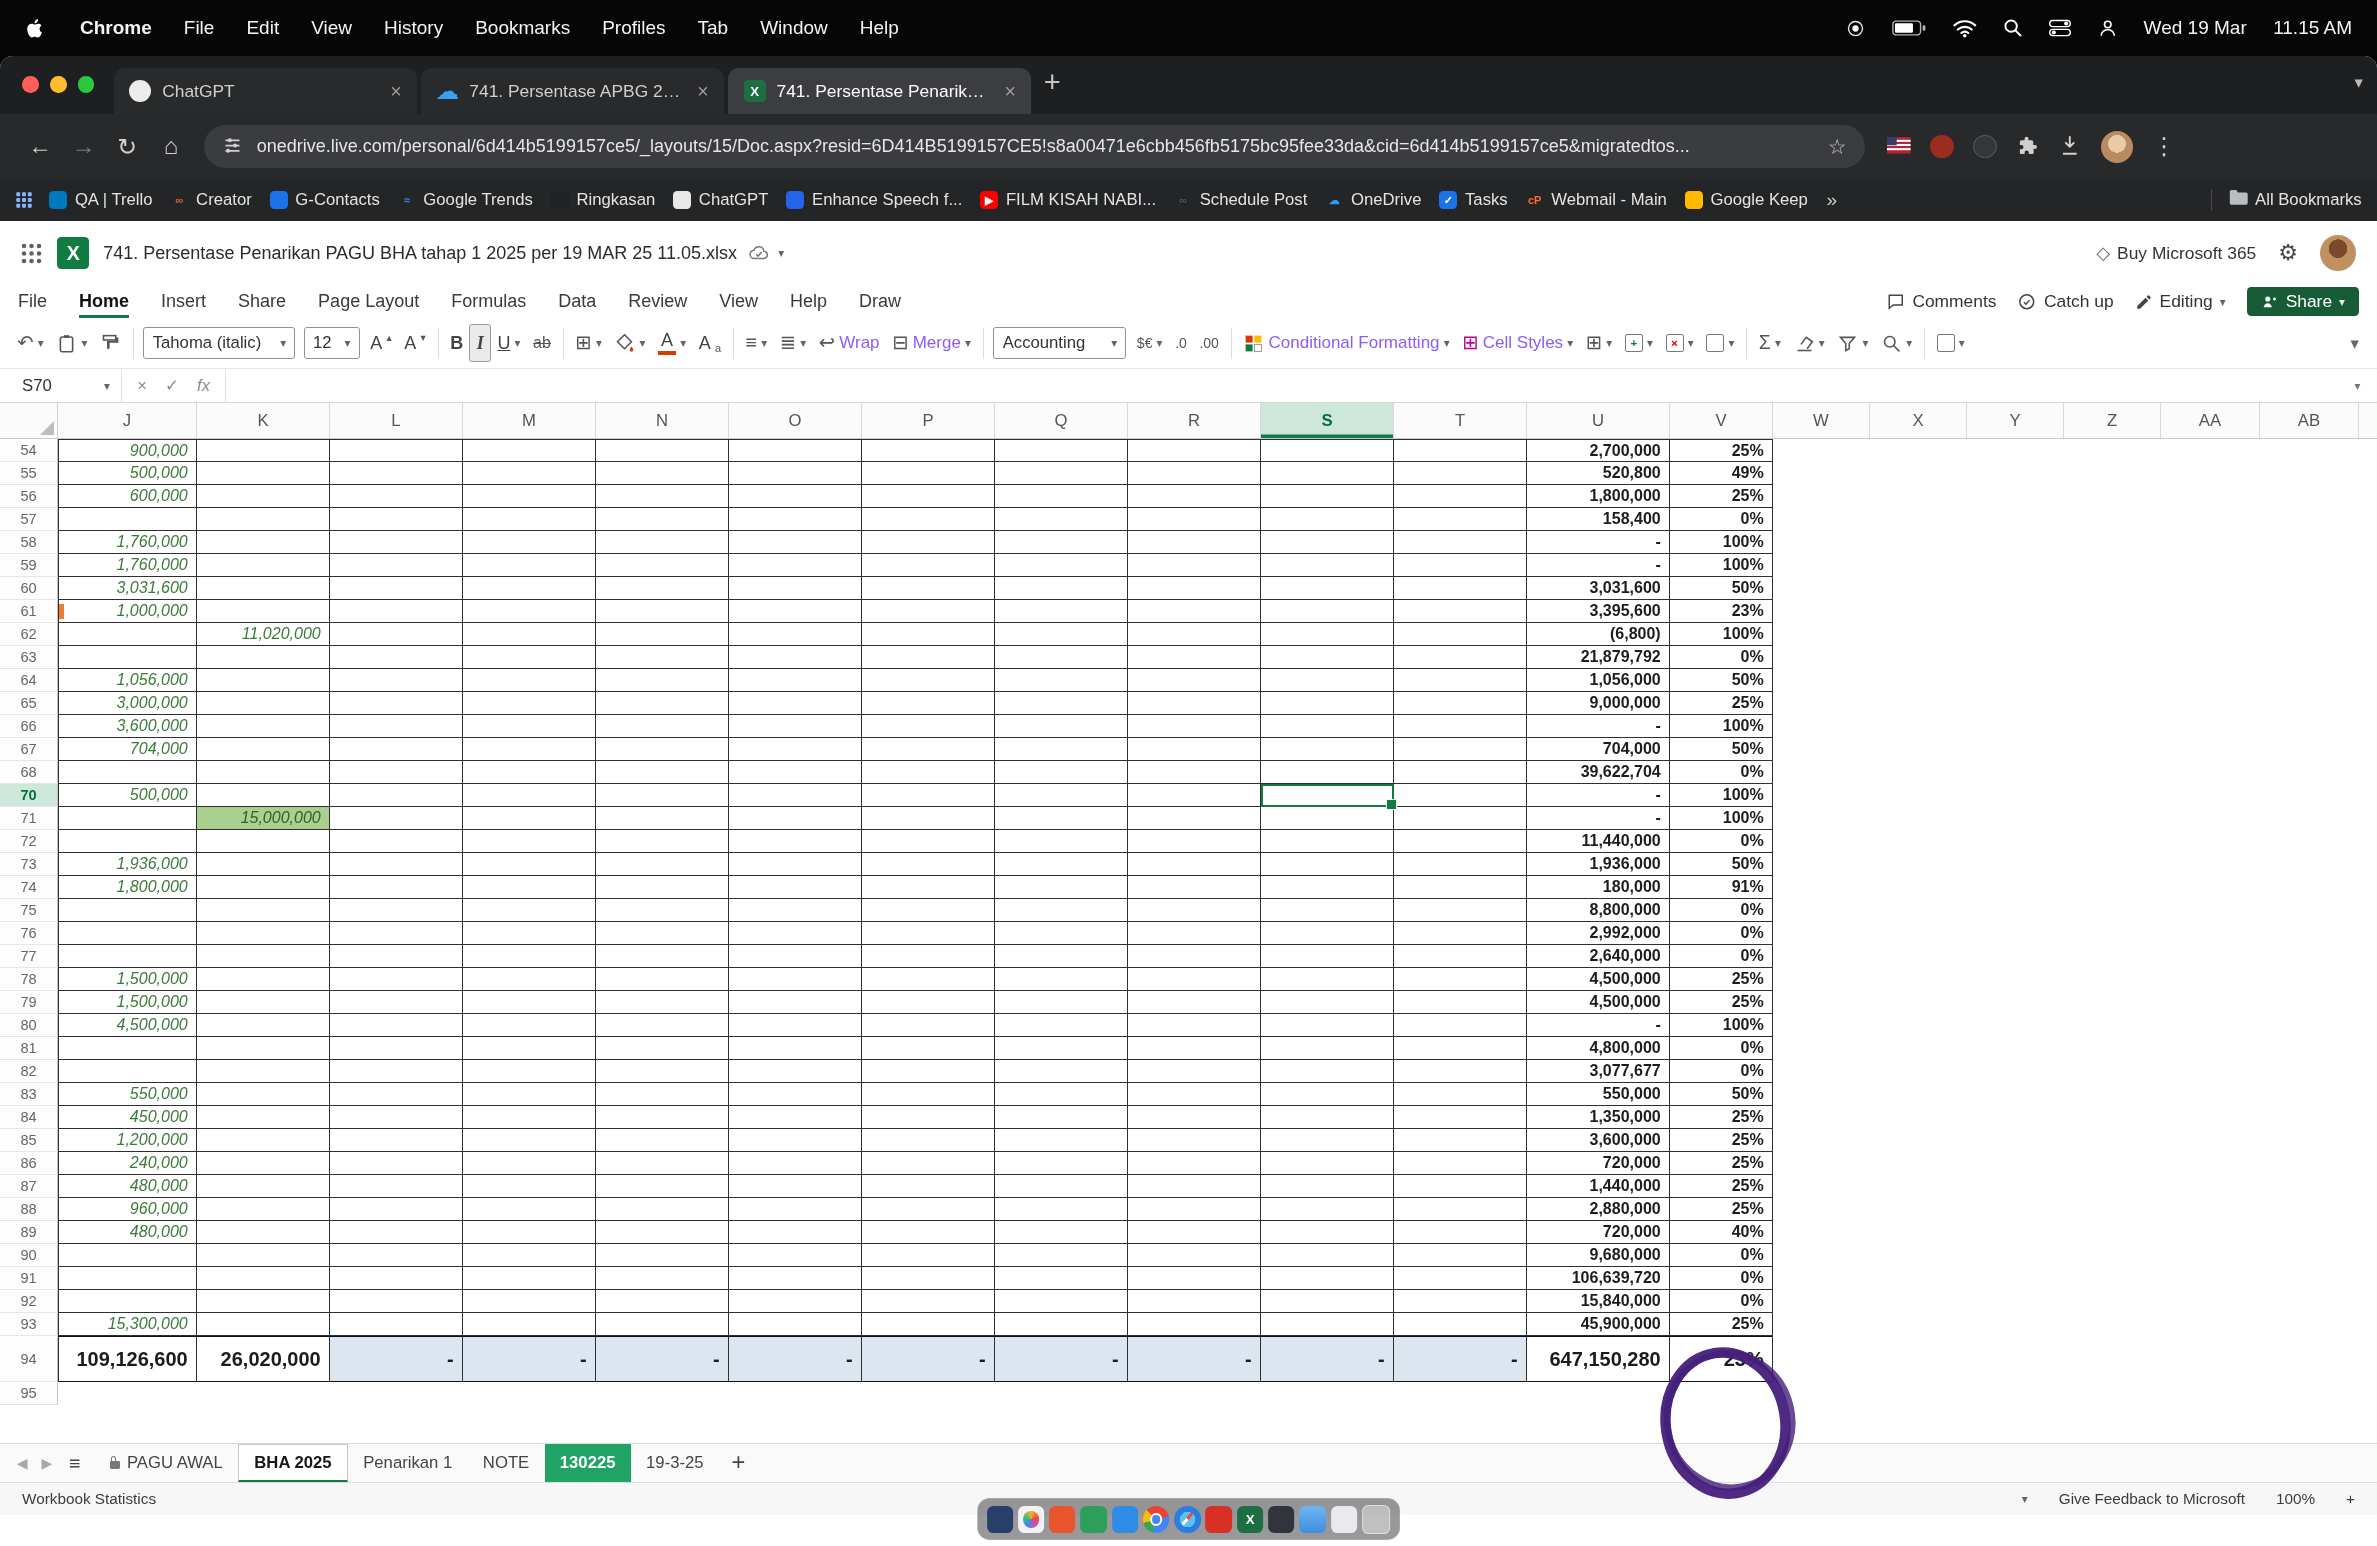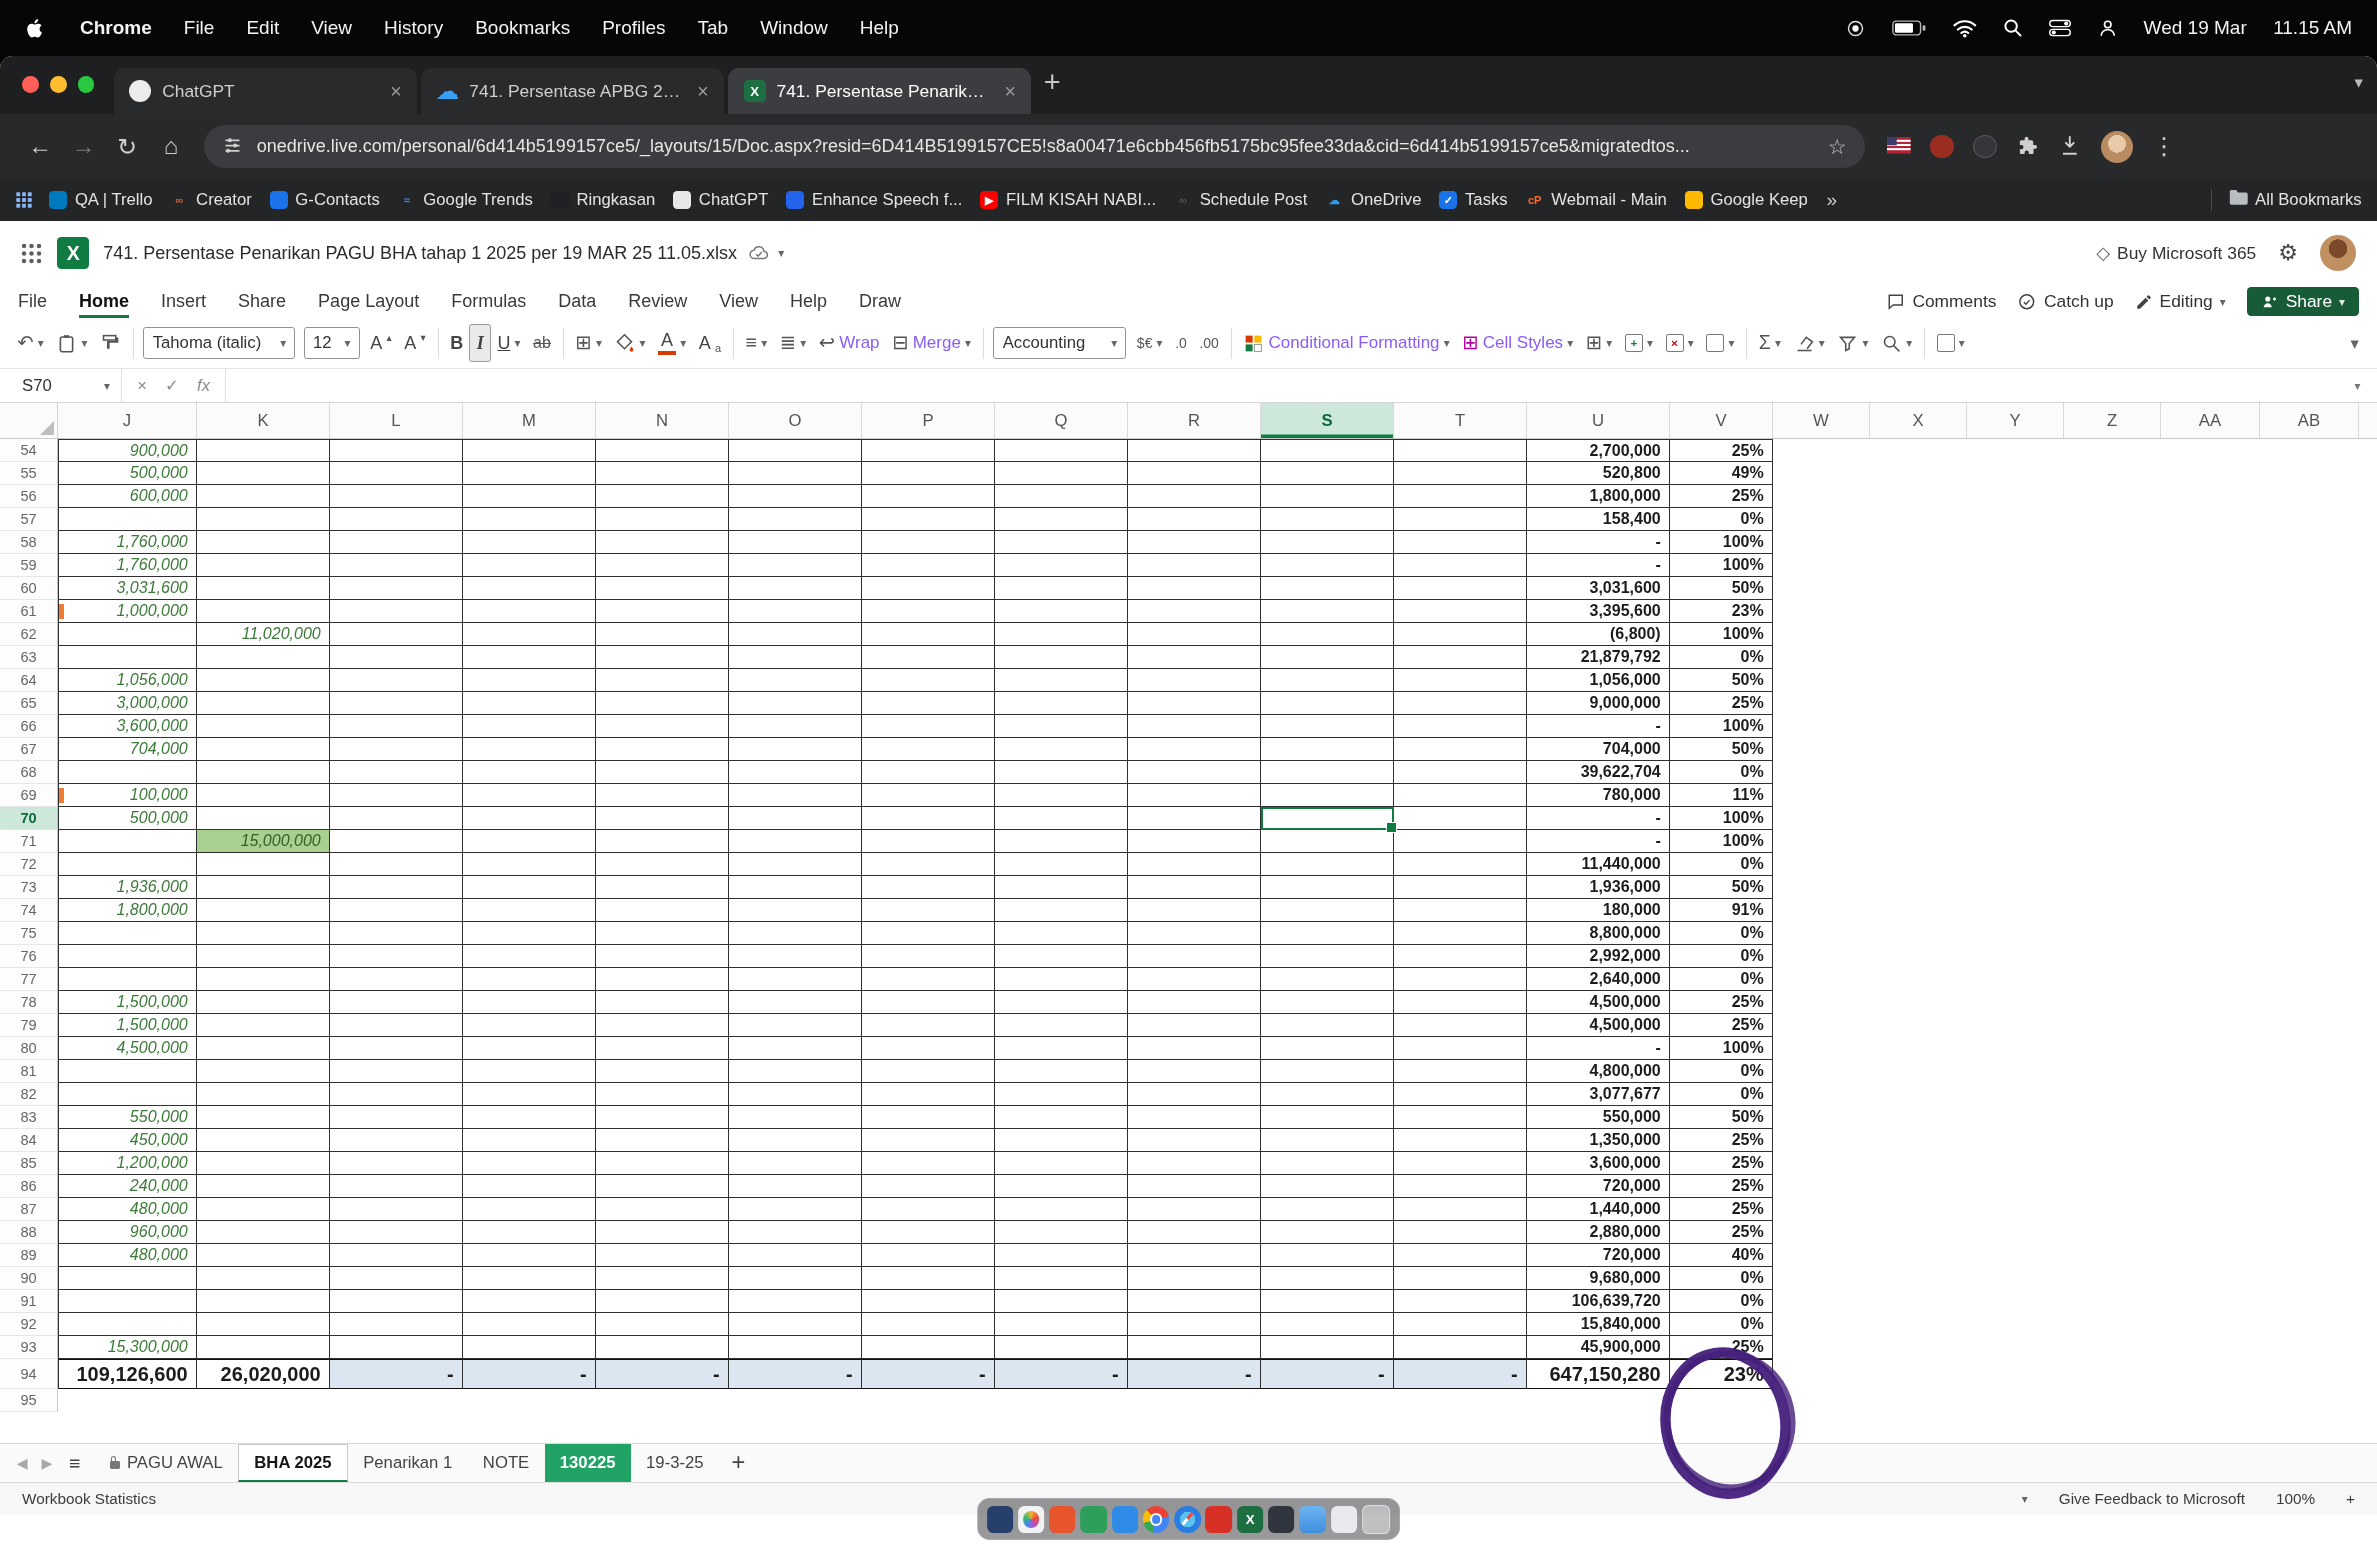--- a/index.html
+++ b/index.html
@@ -910,22 +910,6 @@
             <div class="cell cv">0%</div>
           </div>
           <div class="grid-row">
-            <div class="rh">69</div>
-            <div class="cell cj green">100,000<span class="marker"></span></div>
-            <div class="cell ck"></div>
-            <div class="cell cm"></div>
-            <div class="cell cm"></div>
-            <div class="cell cm"></div>
-            <div class="cell cm"></div>
-            <div class="cell cm"></div>
-            <div class="cell cm"></div>
-            <div class="cell cm"></div>
-            <div class="cell cm"></div>
-            <div class="cell cm"></div>
-            <div class="cell cu">780,000</div>
-            <div class="cell cv">11%</div>
-          </div>
-          <div class="grid-row">
             <div class="rh sel">70</div>
             <div class="cell cj green">500,000</div>
             <div class="cell ck"></div>

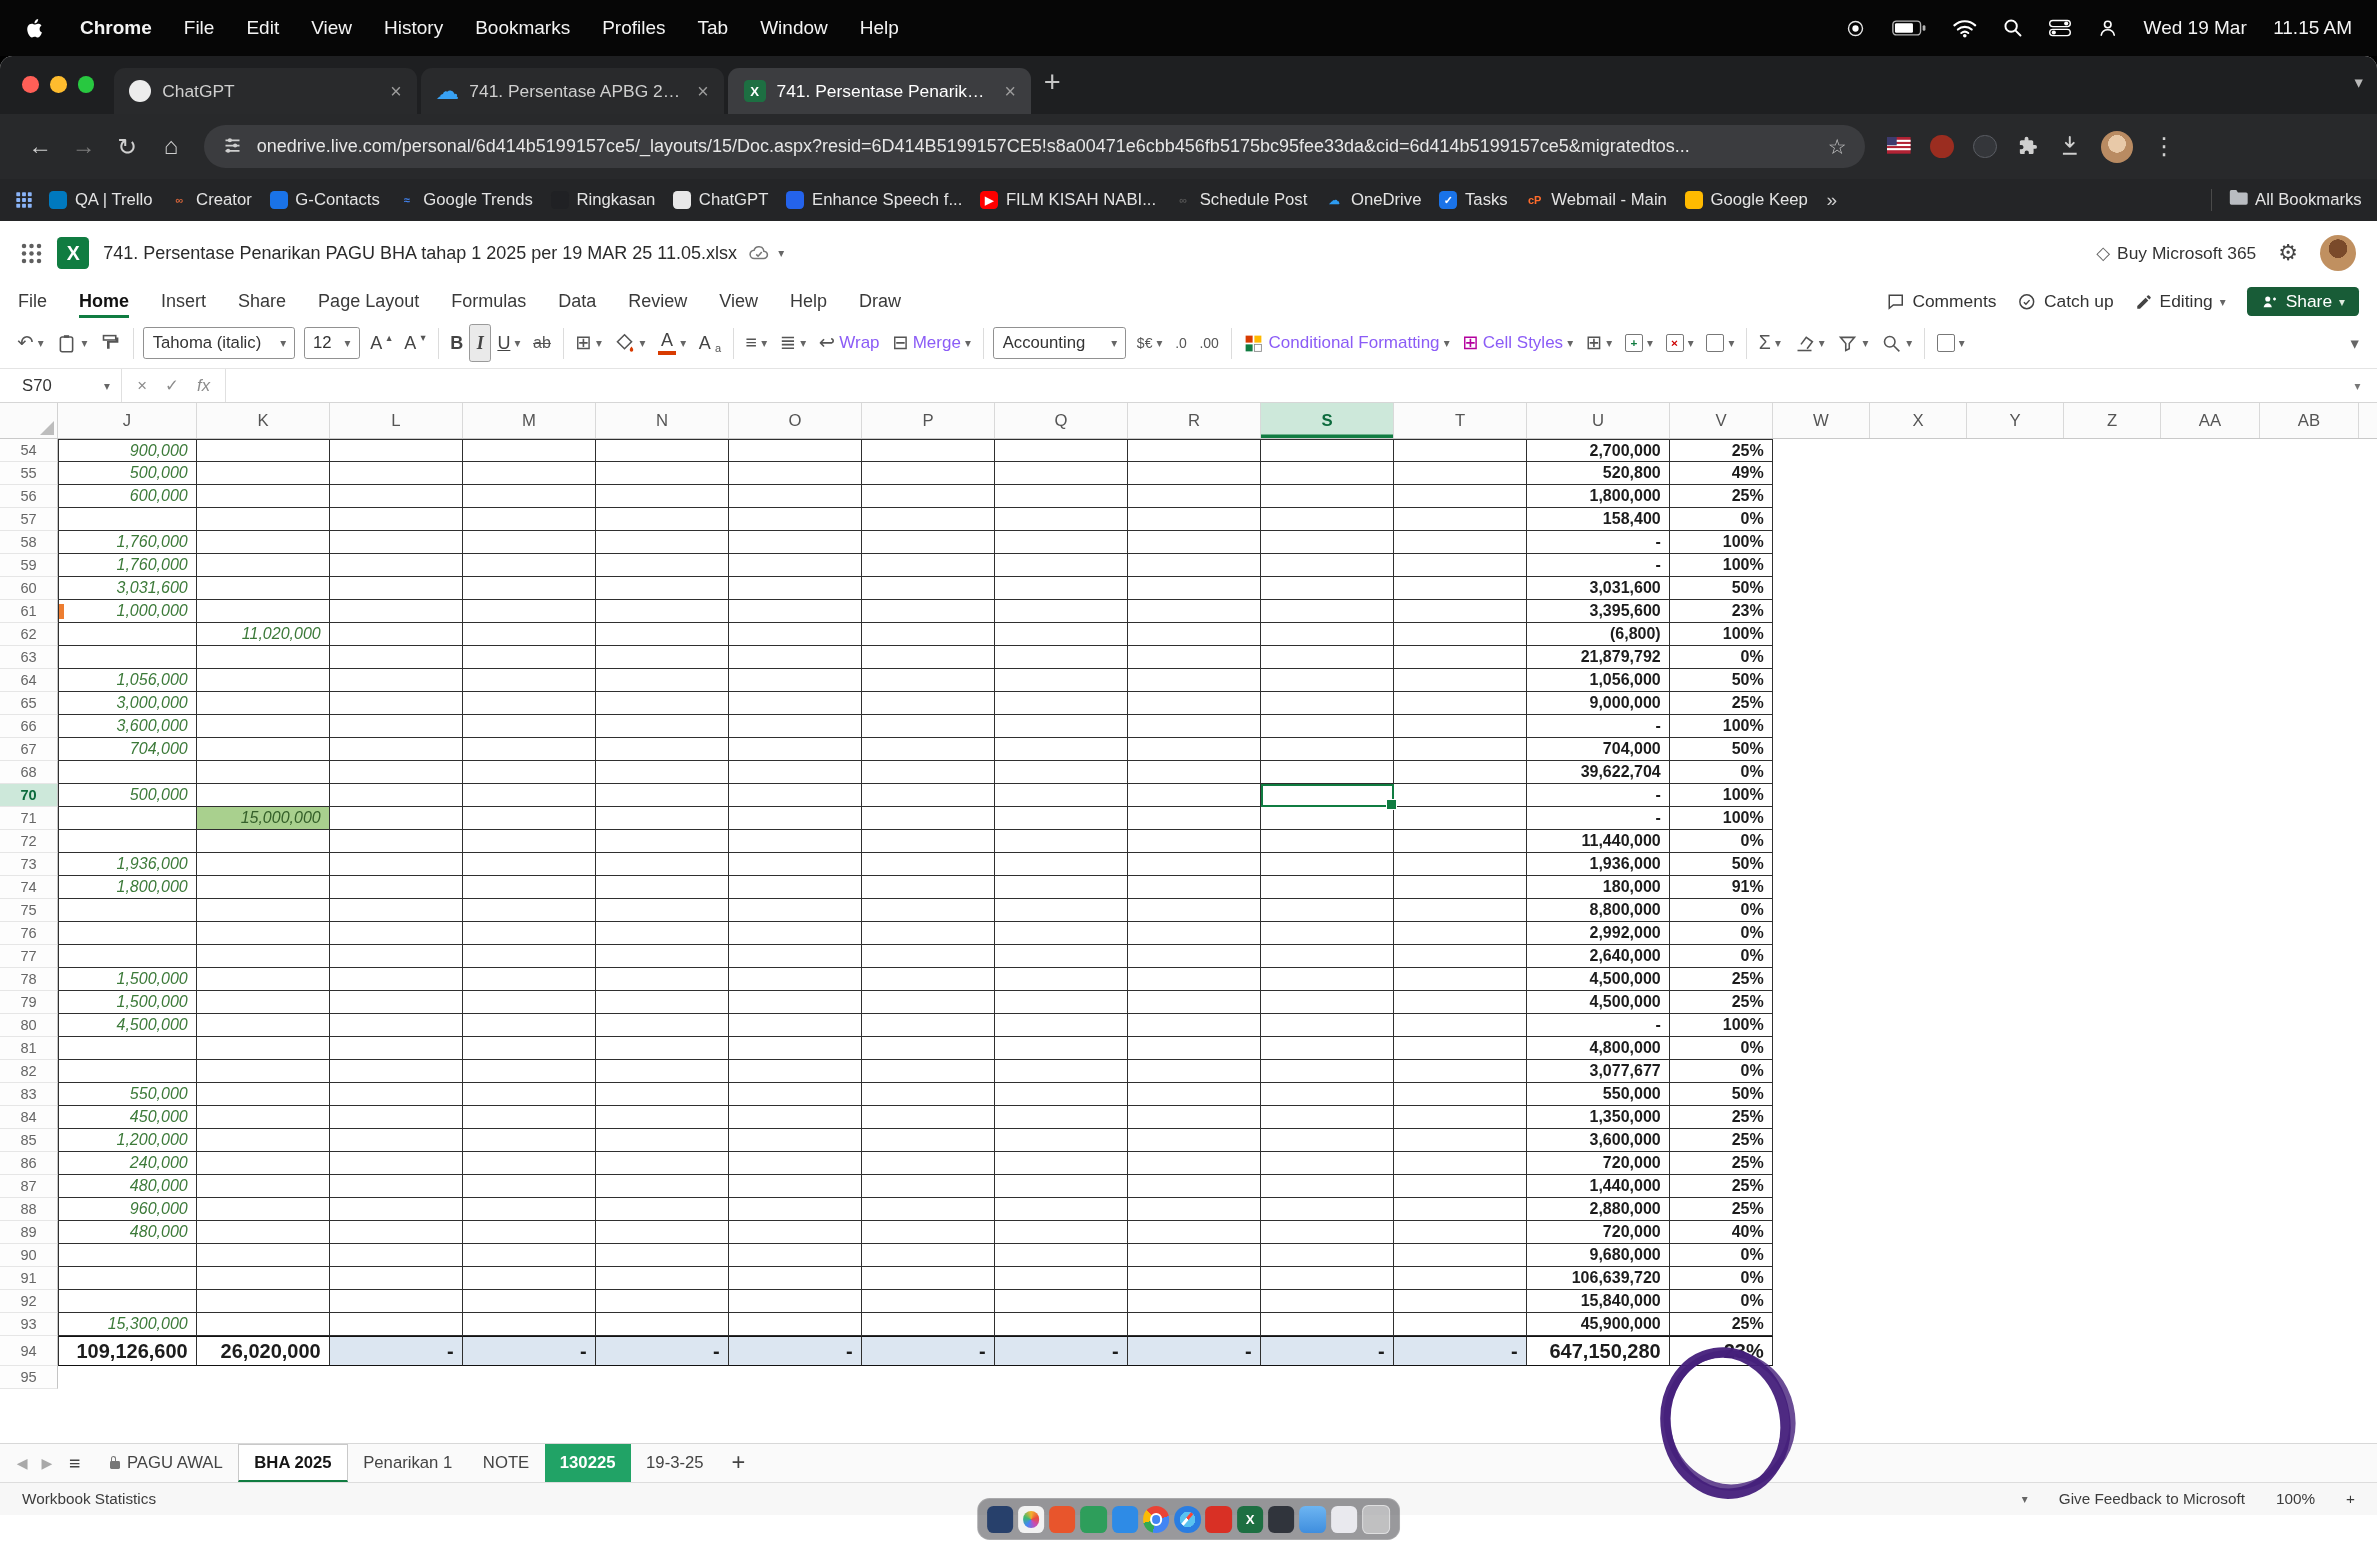--- a/index.html
+++ b/index.html
@@ -112,7 +112,7 @@
 
   .grid{height:1004px;background:#fff;overflow:hidden}
   .grid-row{display:flex;height:23px}
-  .grid-row.total{height:30px}
+  .grid-row.total{height:46px}
   .grid-row.empty{height:23px}
   .rh{width:58px;flex:none;display:flex;align-items:center;justify-content:center;font-size:14.6px;color:#666;background:#fdfdfd;border-right:0.7px solid #c4c4c4;border-bottom:0.7px solid #e6e6e6;box-sizing:border-box}
   .rh.sel{background:#cde8da;color:#0c6b3d;font-weight:bold}

